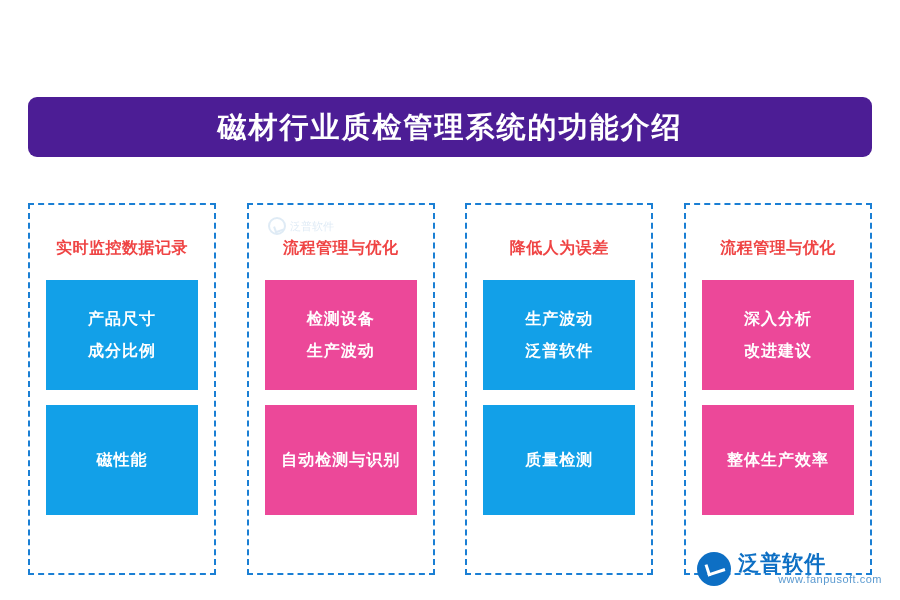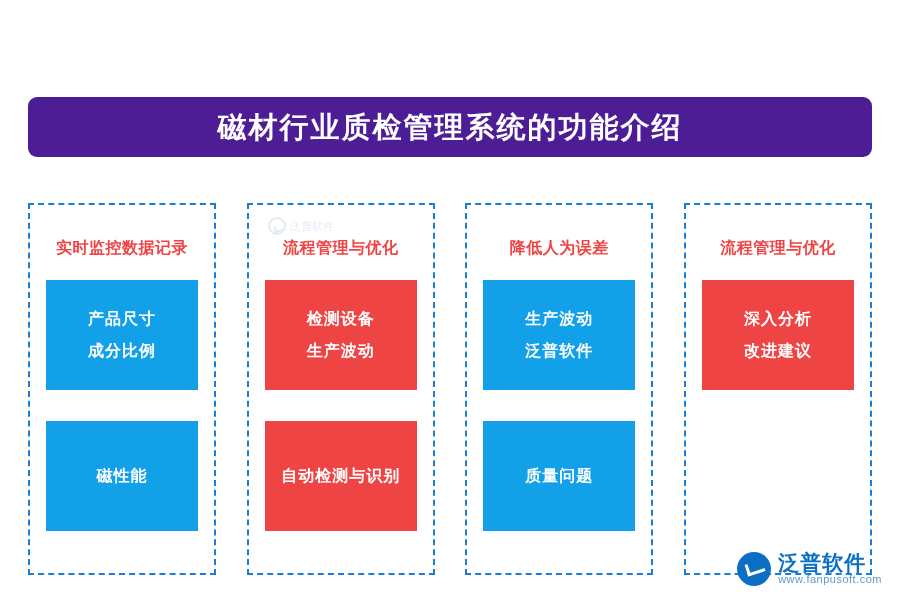--- a/index.html
+++ b/index.html
@@ -95,7 +95,7 @@
     margin-top: 31px;
   }
   .bg-light { background: #12a0e8; }
-  .bg-dark  { background: #ef4444; }
+  .bg-dark  { background: #ec4899; }
 
   
   .wm-center {

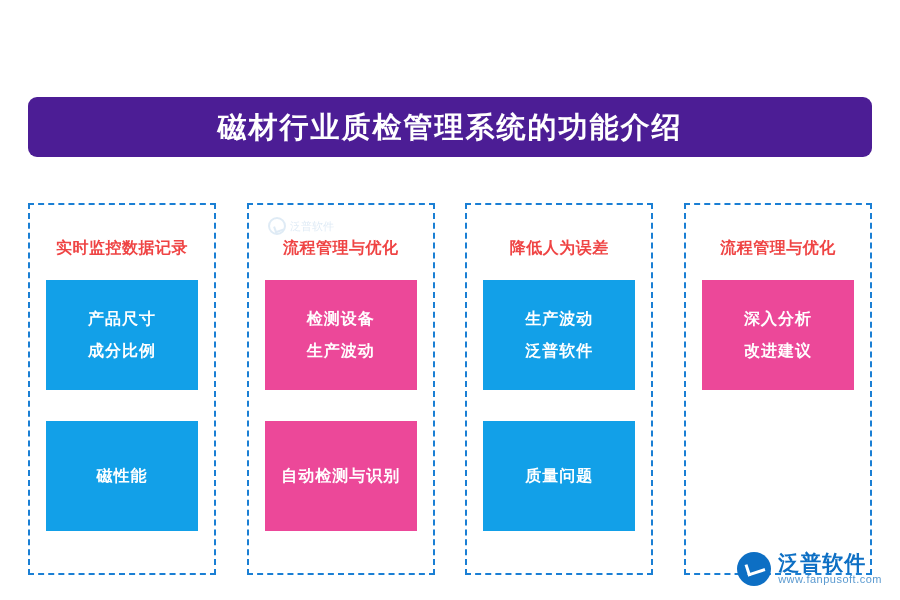--- a/index.html
+++ b/index.html
@@ -92,7 +92,7 @@
   }
   .card-bottom {
     height: 110px;
-    margin-top: 31px;
+    margin-top: 15px;
   }
   .bg-light { background: #12a0e8; }
   .bg-dark  { background: #ec4899; }

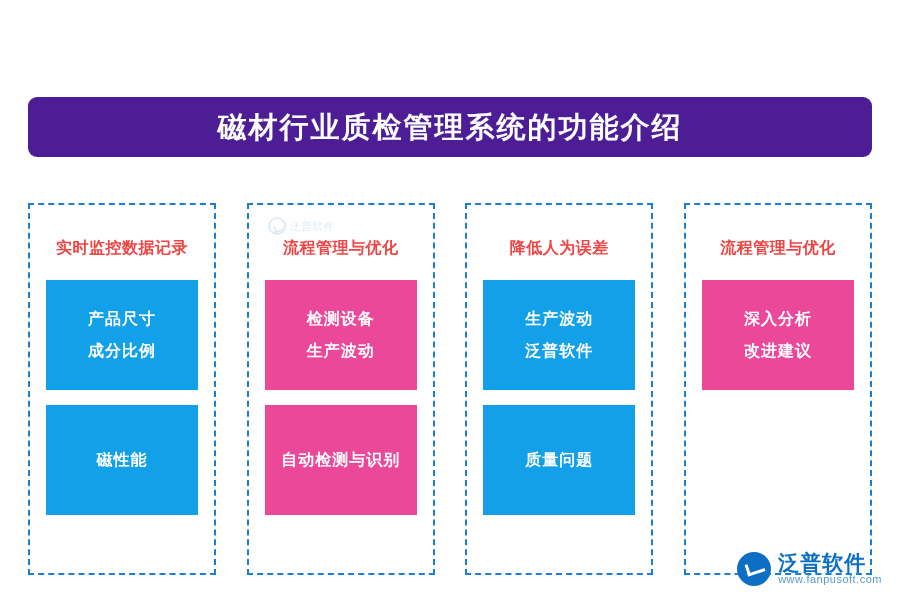--- a/index.html
+++ b/index.html
@@ -216,7 +216,7 @@
       <div class="line">泛普软件</div>
     </div>
     <div class="card card-bottom bg-light">
-      <div class="line">质量问题</div>
+      <div class="line">质量检测</div>
     </div>
   </div>
 

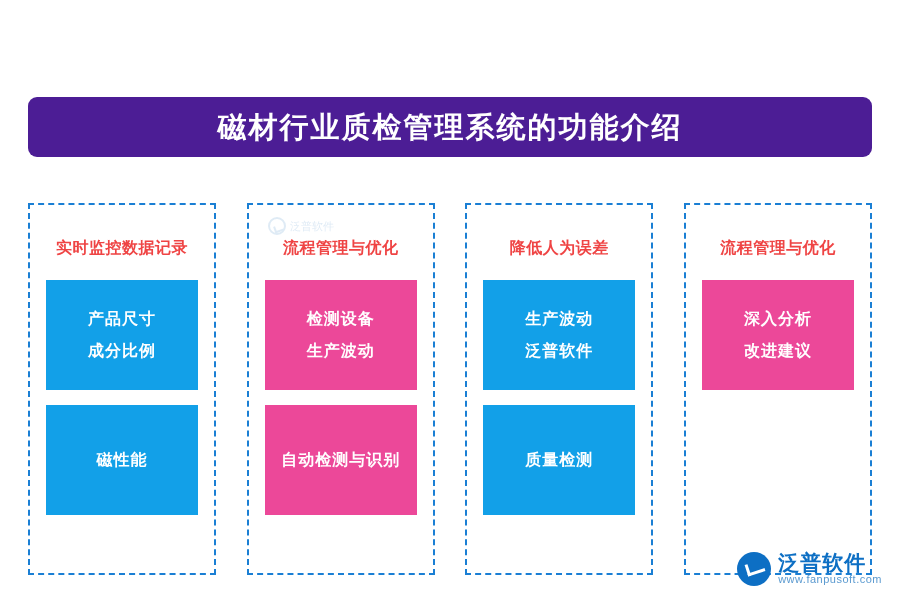--- a/index.html
+++ b/index.html
@@ -226,6 +226,9 @@
       <div class="line">深入分析</div>
       <div class="line">改进建议</div>
     </div>
+    <div class="card card-bottom bg-dark">
+      <div class="line">整体生产效率</div>
+    </div>
   </div>
 
 </div>

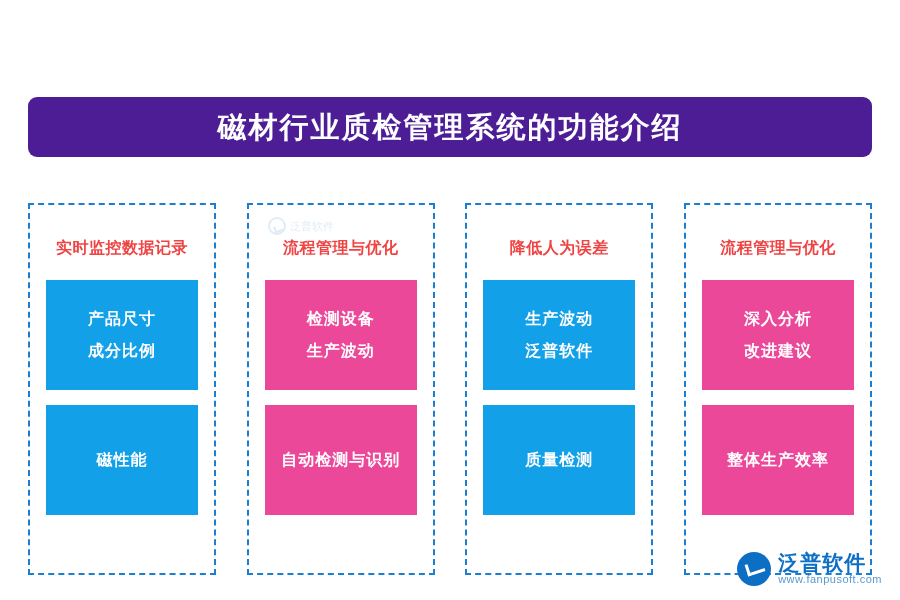--- a/index.html
+++ b/index.html
@@ -176,6 +176,7 @@
     font-size: 11px;
     color: #5b9ad0;
     letter-spacing: 0.5px;
+    margin-left: 40px;
   }
 </style>
 </head>

